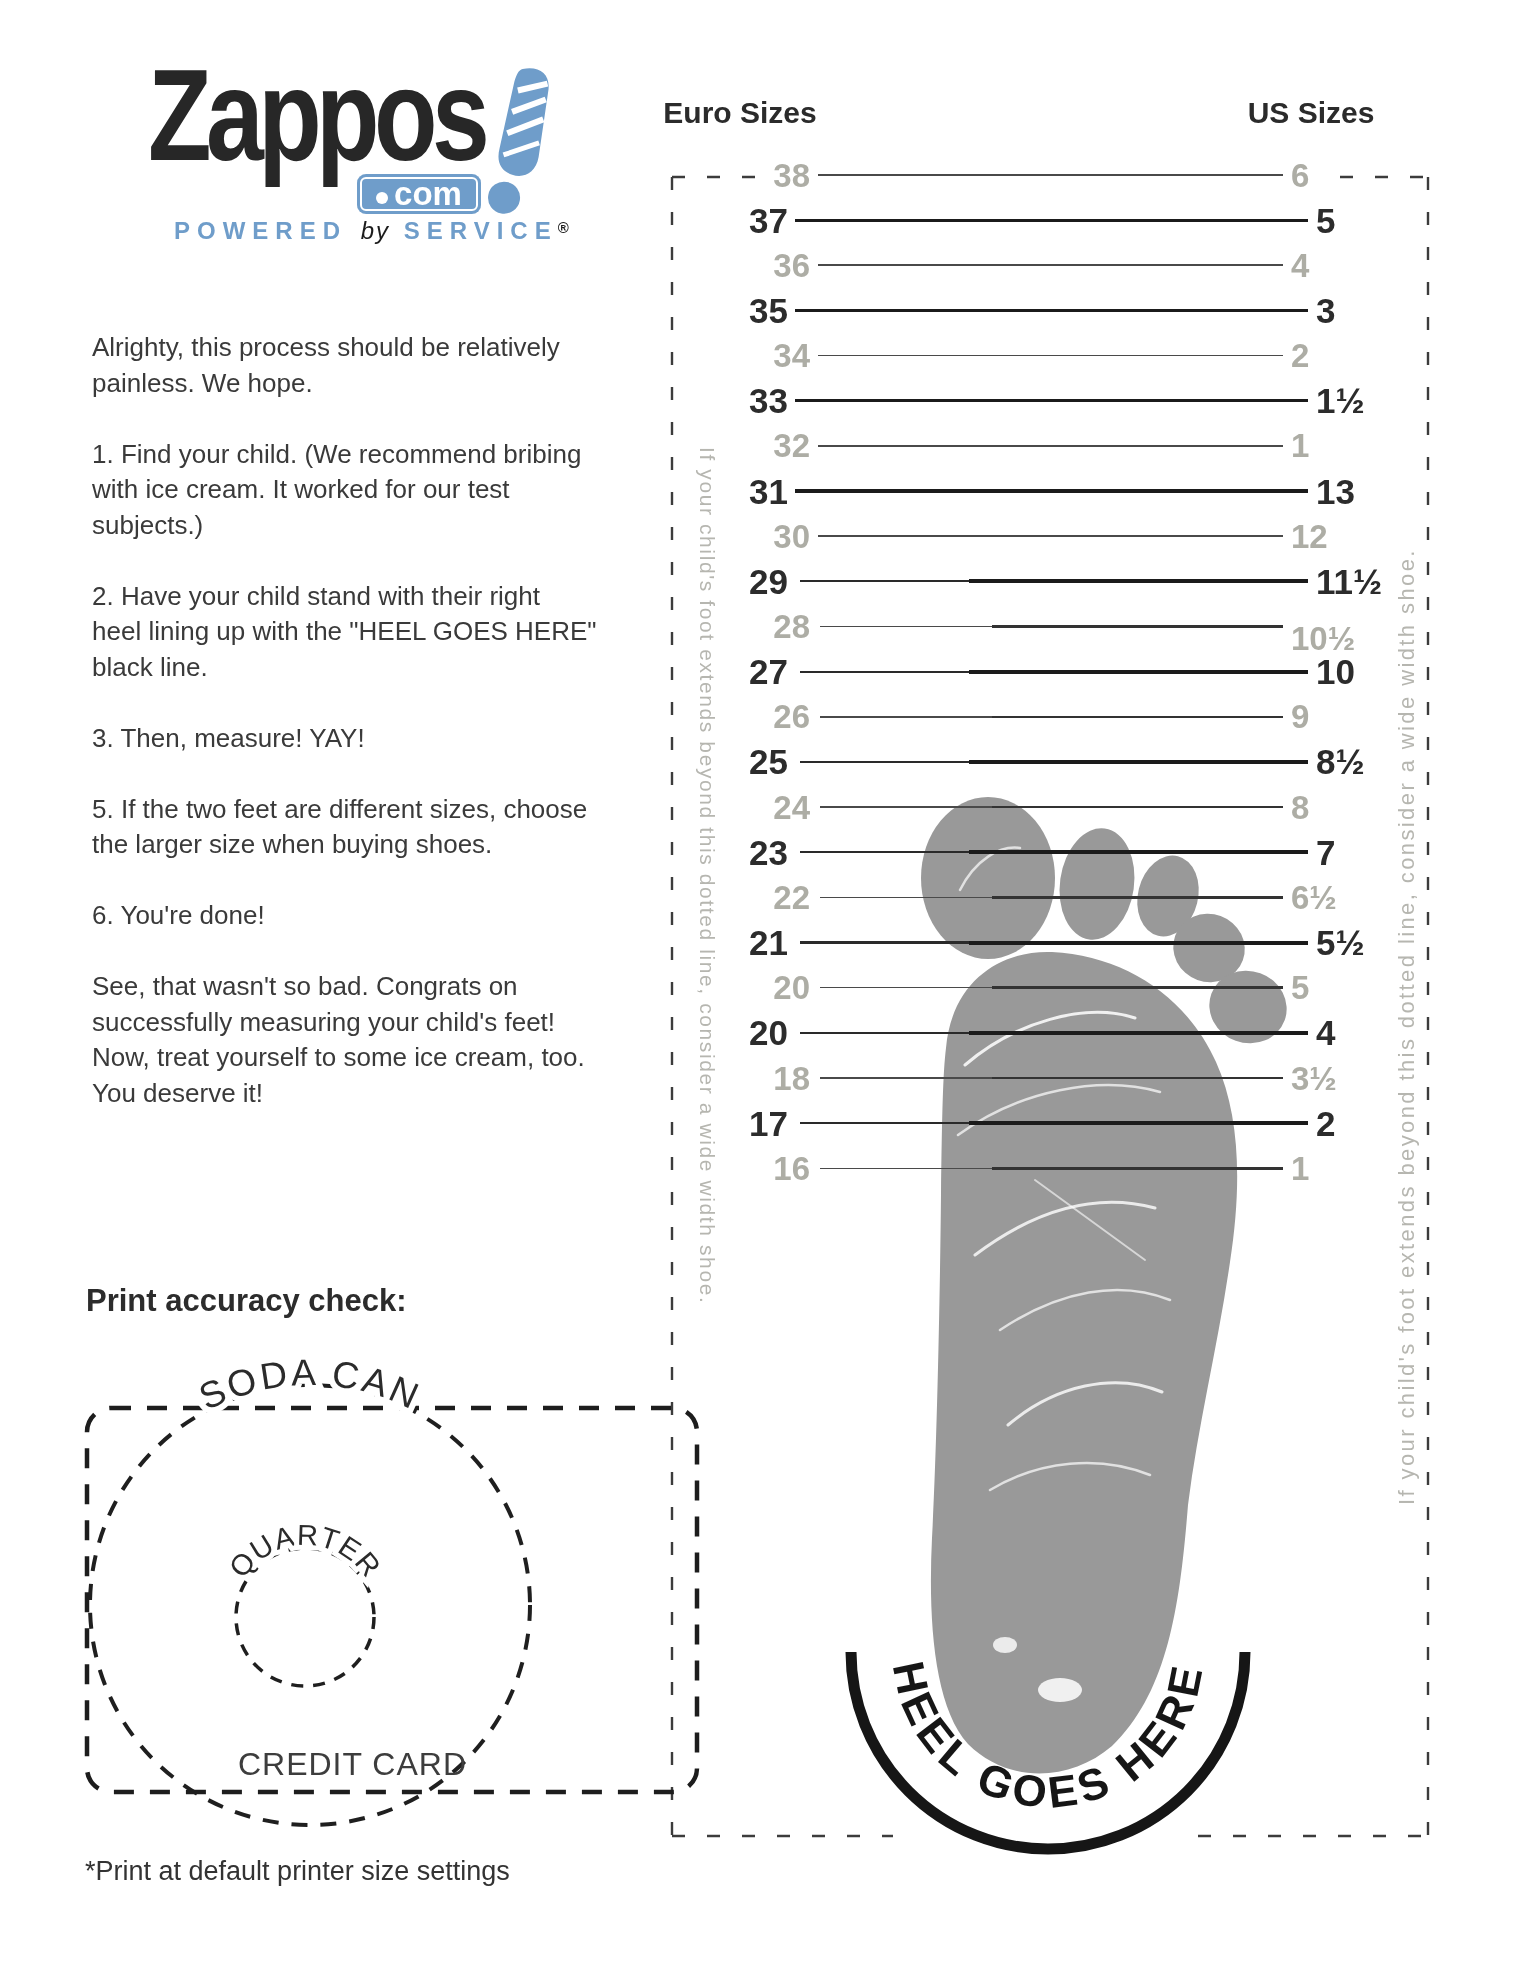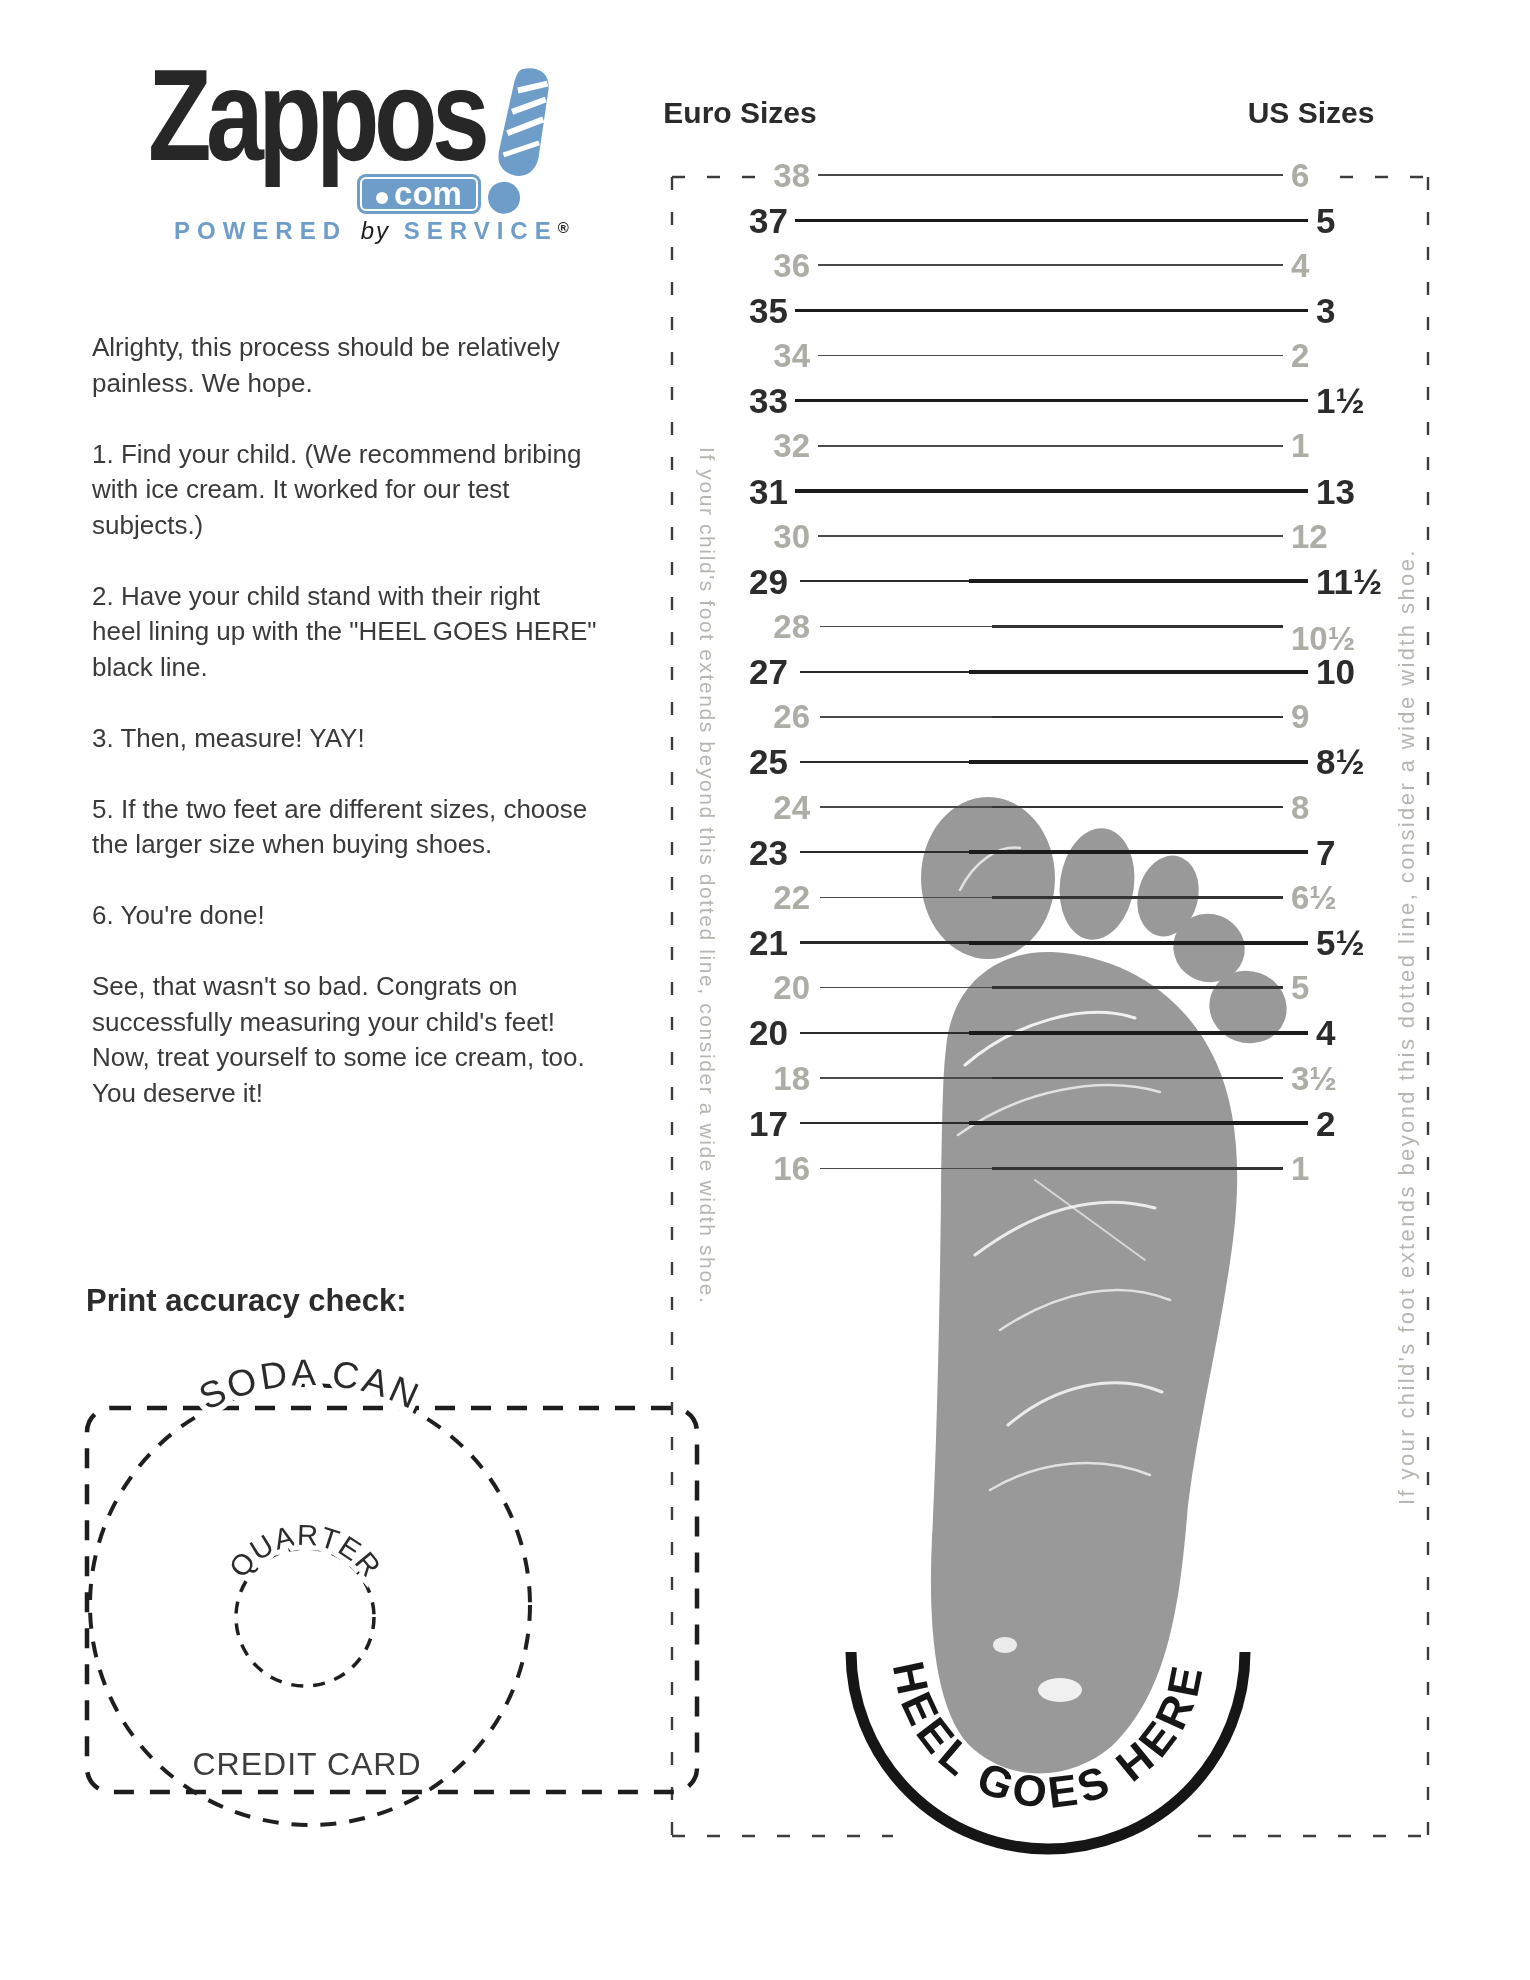--- a/index.html
+++ b/index.html
@@ -25,7 +25,7 @@
 
   
   .pac-heading{left:86px;top:1283px;font-size:31px;font-weight:700;color:#2c2c2c;}
-  .credit-card-label{left:147px;top:1746px;width:320px;text-align:center;font-size:32px;color:#3d3d3d;letter-spacing:1px;}
+  .credit-card-label{left:147px;top:1746px;width:320px;text-align:right;font-size:32px;color:#3d3d3d;letter-spacing:1px;}
   .footnote{left:85px;top:1856px;font-size:27px;color:#333;}
 
   

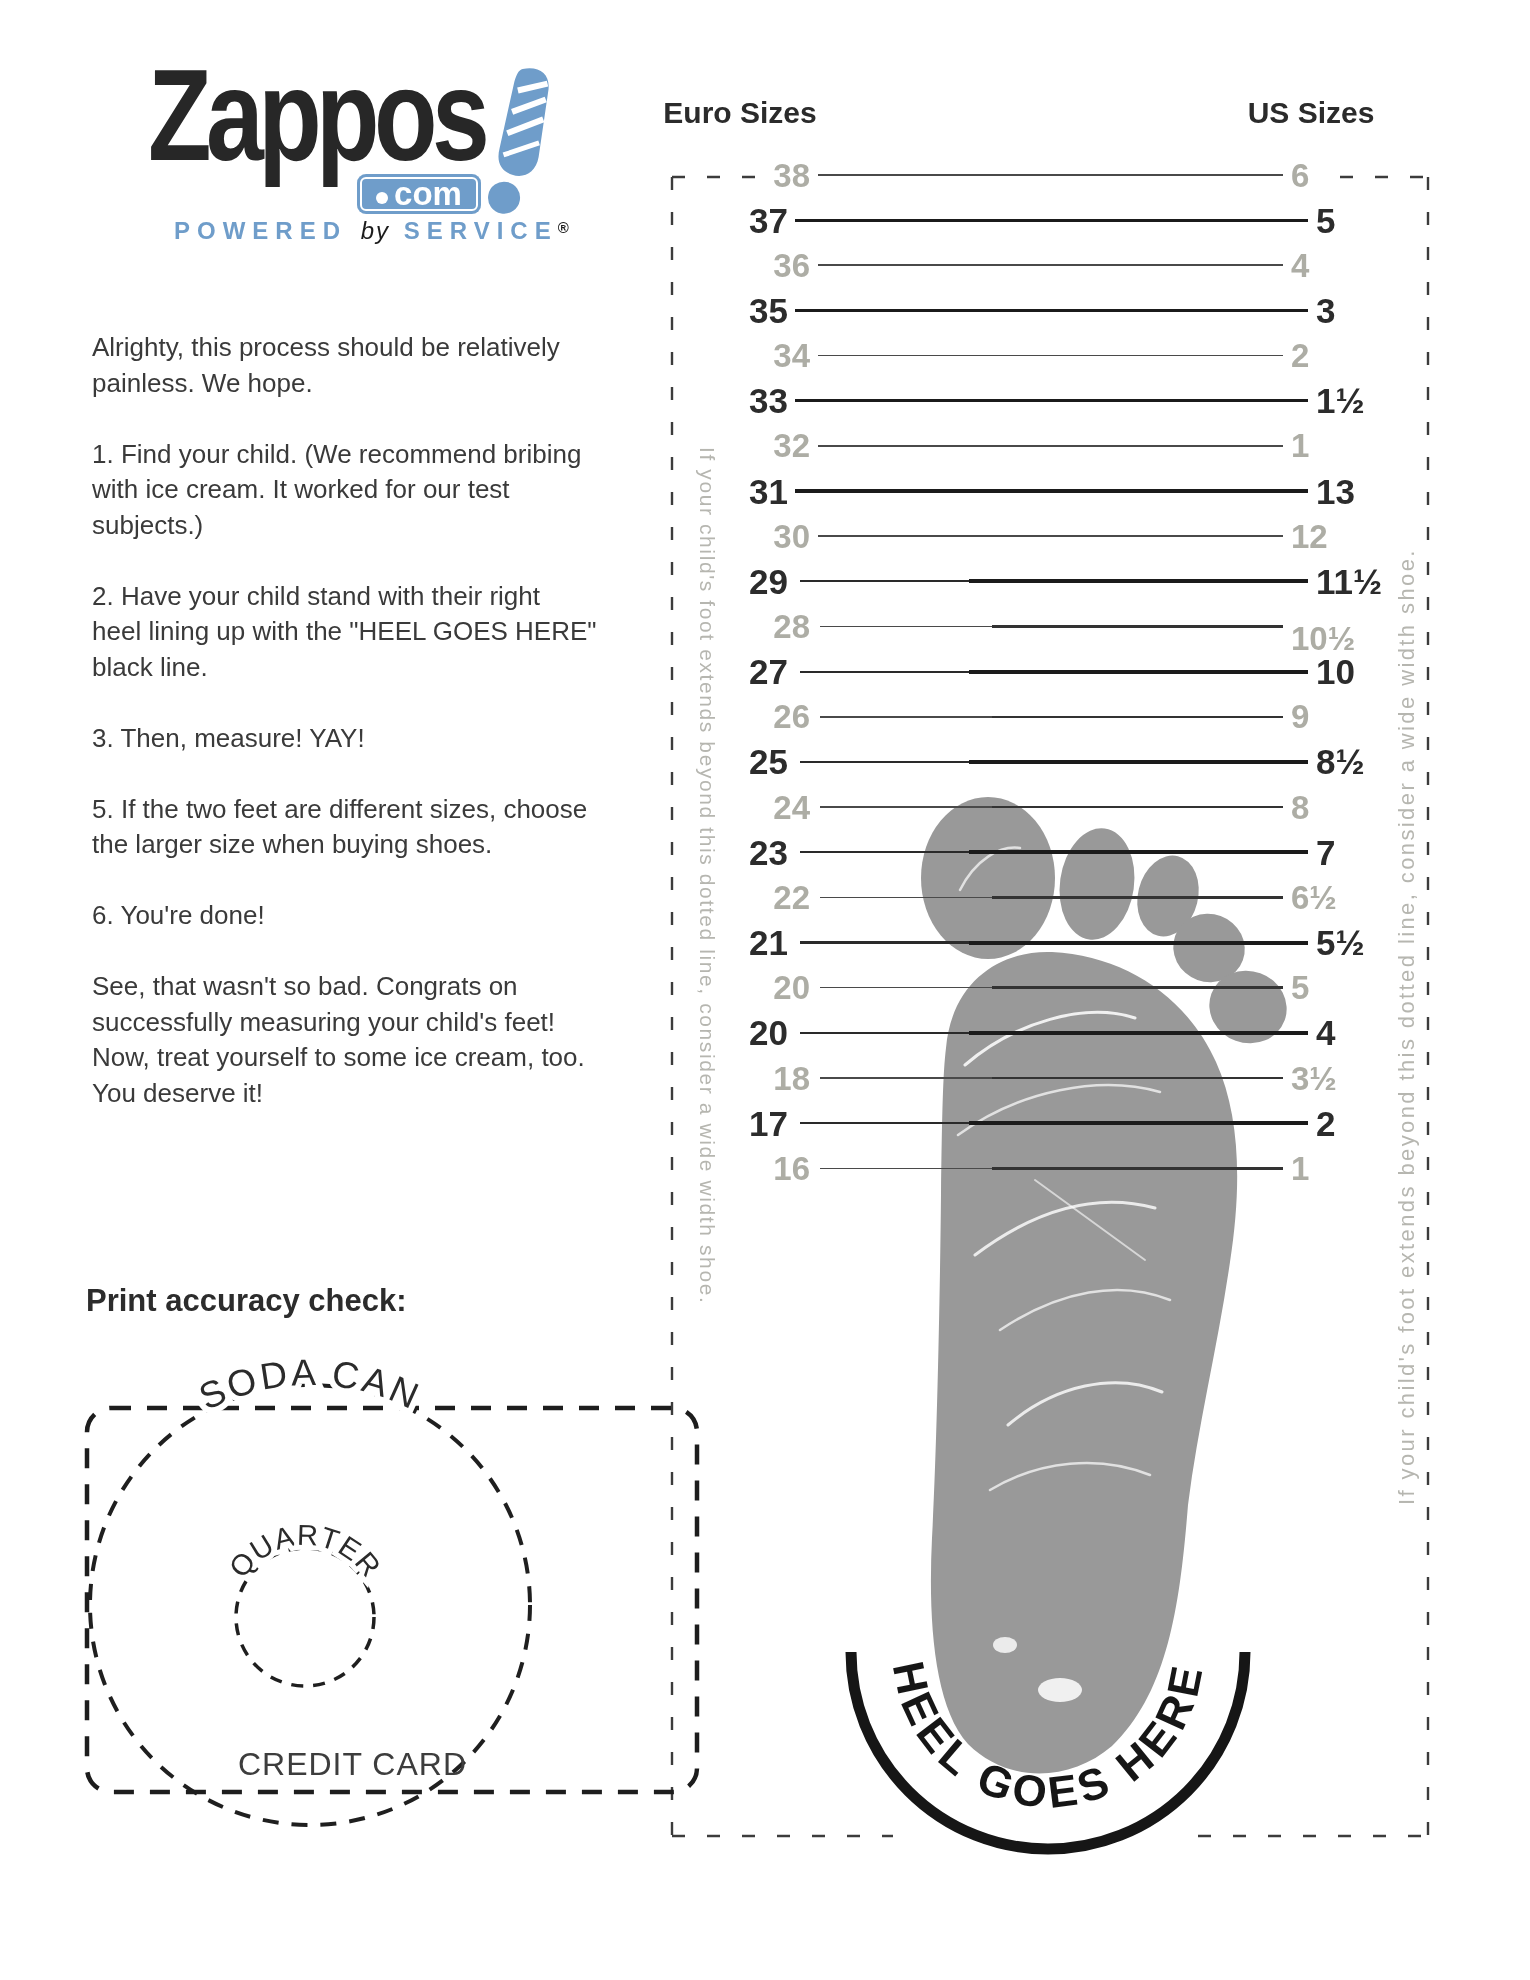--- a/index.html
+++ b/index.html
@@ -144,6 +144,7 @@
 
   <div class="abs pac-heading">Print accuracy check:</div>
   <div class="abs credit-card-label">CREDIT CARD</div>
+  <div class="abs footnote">*Print at default printer size settings</div>
 
   <div class="abs col-header euro-header">Euro Sizes</div>
   <div class="abs col-header us-header">US Sizes</div>

